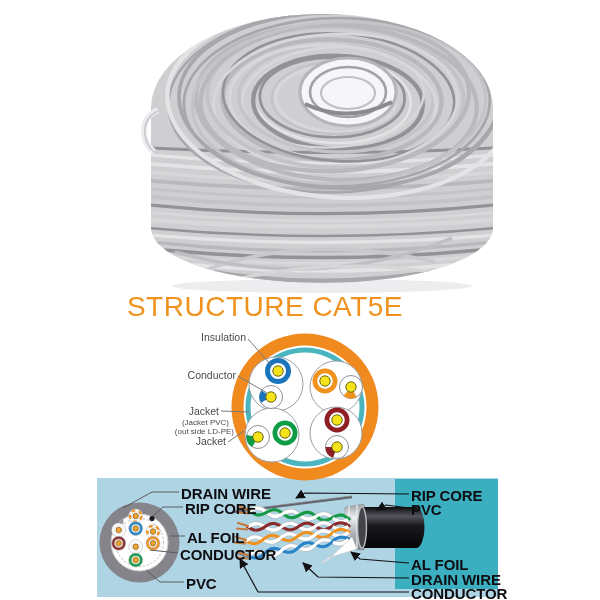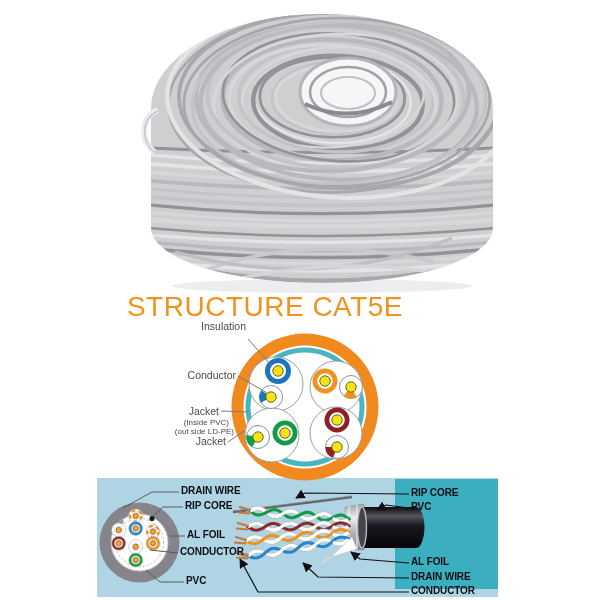--- a/index.html
+++ b/index.html
@@ -225,7 +225,7 @@
 
 <div id="title" class="lbl" style="color: rgb(240, 146, 30);">STRUCTURE CAT5E</div>
 
-<div class="lbl cs cs-r" style="left:146px;top:321px;width:100px">Insulation</div>
+<div class="lbl cs cs-r" style="left:146px;top:332px;width:100px">Insulation</div>
 <div class="lbl cs cs-r" style="left:136px;top:370px;width:100px">Conductor</div>
 <div class="lbl cs cs-r" style="left:119px;top:406px;width:100px">Jacket</div>
 <div class="lbl cs-sub cs-r" style="left:129px;top:419px;width:100px;position:absolute">(Inside PVC)</div>

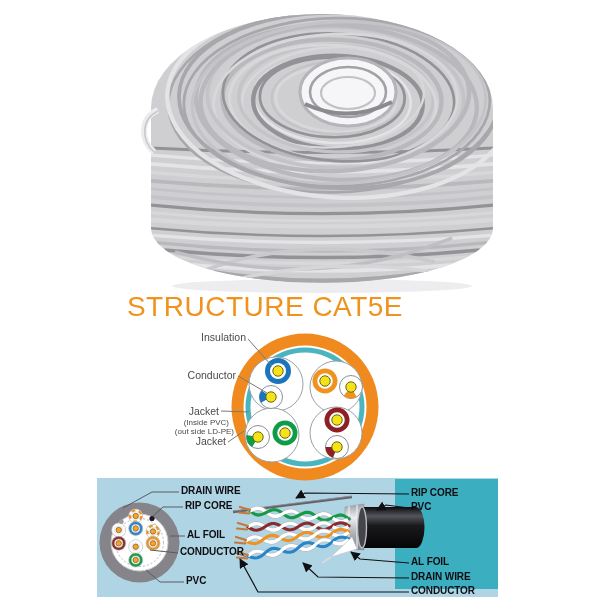--- a/index.html
+++ b/index.html
@@ -228,7 +228,7 @@
 <div class="lbl cs cs-r" style="left:146px;top:332px;width:100px">Insulation</div>
 <div class="lbl cs cs-r" style="left:136px;top:370px;width:100px">Conductor</div>
 <div class="lbl cs cs-r" style="left:119px;top:406px;width:100px">Jacket</div>
-<div class="lbl cs-sub cs-r" style="left:129px;top:419px;width:100px;position:absolute">(Inside PVC)</div>
+<div class="lbl cs-sub cs-r" style="left:129px;top:419px;width:100px;position:absolute">(Jacket PVC)</div>
 <div class="lbl cs cs-r" style="left:126px;top:436px;width:100px">Jacket</div>
 <div class="lbl cs-sub cs-r" style="left:134px;top:428px;width:100px;position:absolute">(out side LD-PE)</div>
 

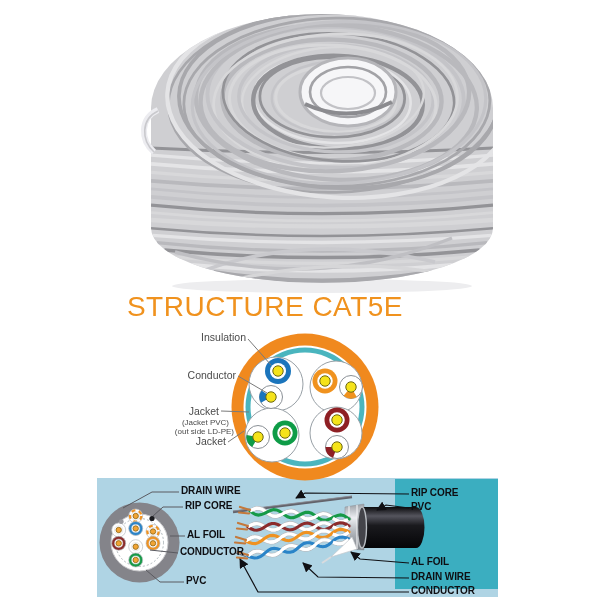--- a/index.html
+++ b/index.html
@@ -16,7 +16,7 @@
   .cs{color:#4b4b4b;font-size:10.5px}
   .cs-r{text-align:right}
   .cs-sub{color:#4b4b4b;font-size:8px}
-  .bd{font-weight:bold;font-size:10px;color:#0e0e12;letter-spacing:-.1px}
+  .bd{font-weight:bold;font-size:15px;color:#0e0e12;letter-spacing:-.1px}
 </style>
 </head>
 <body>

